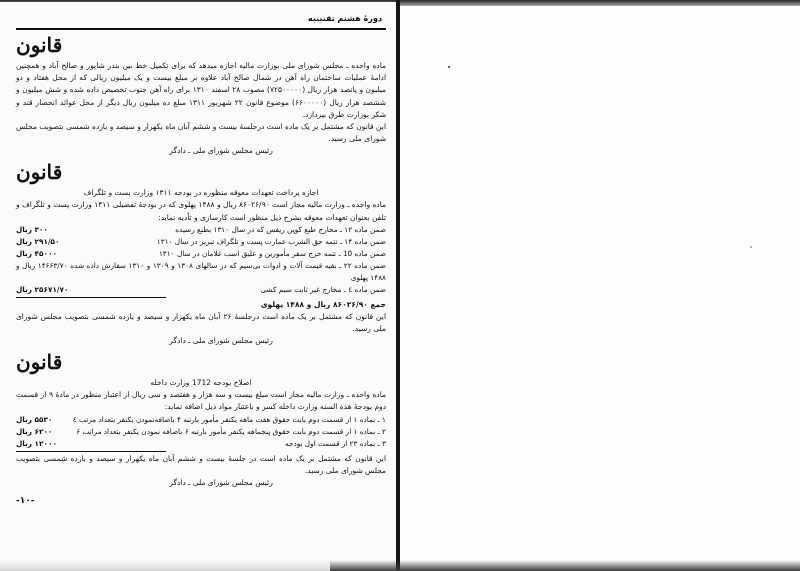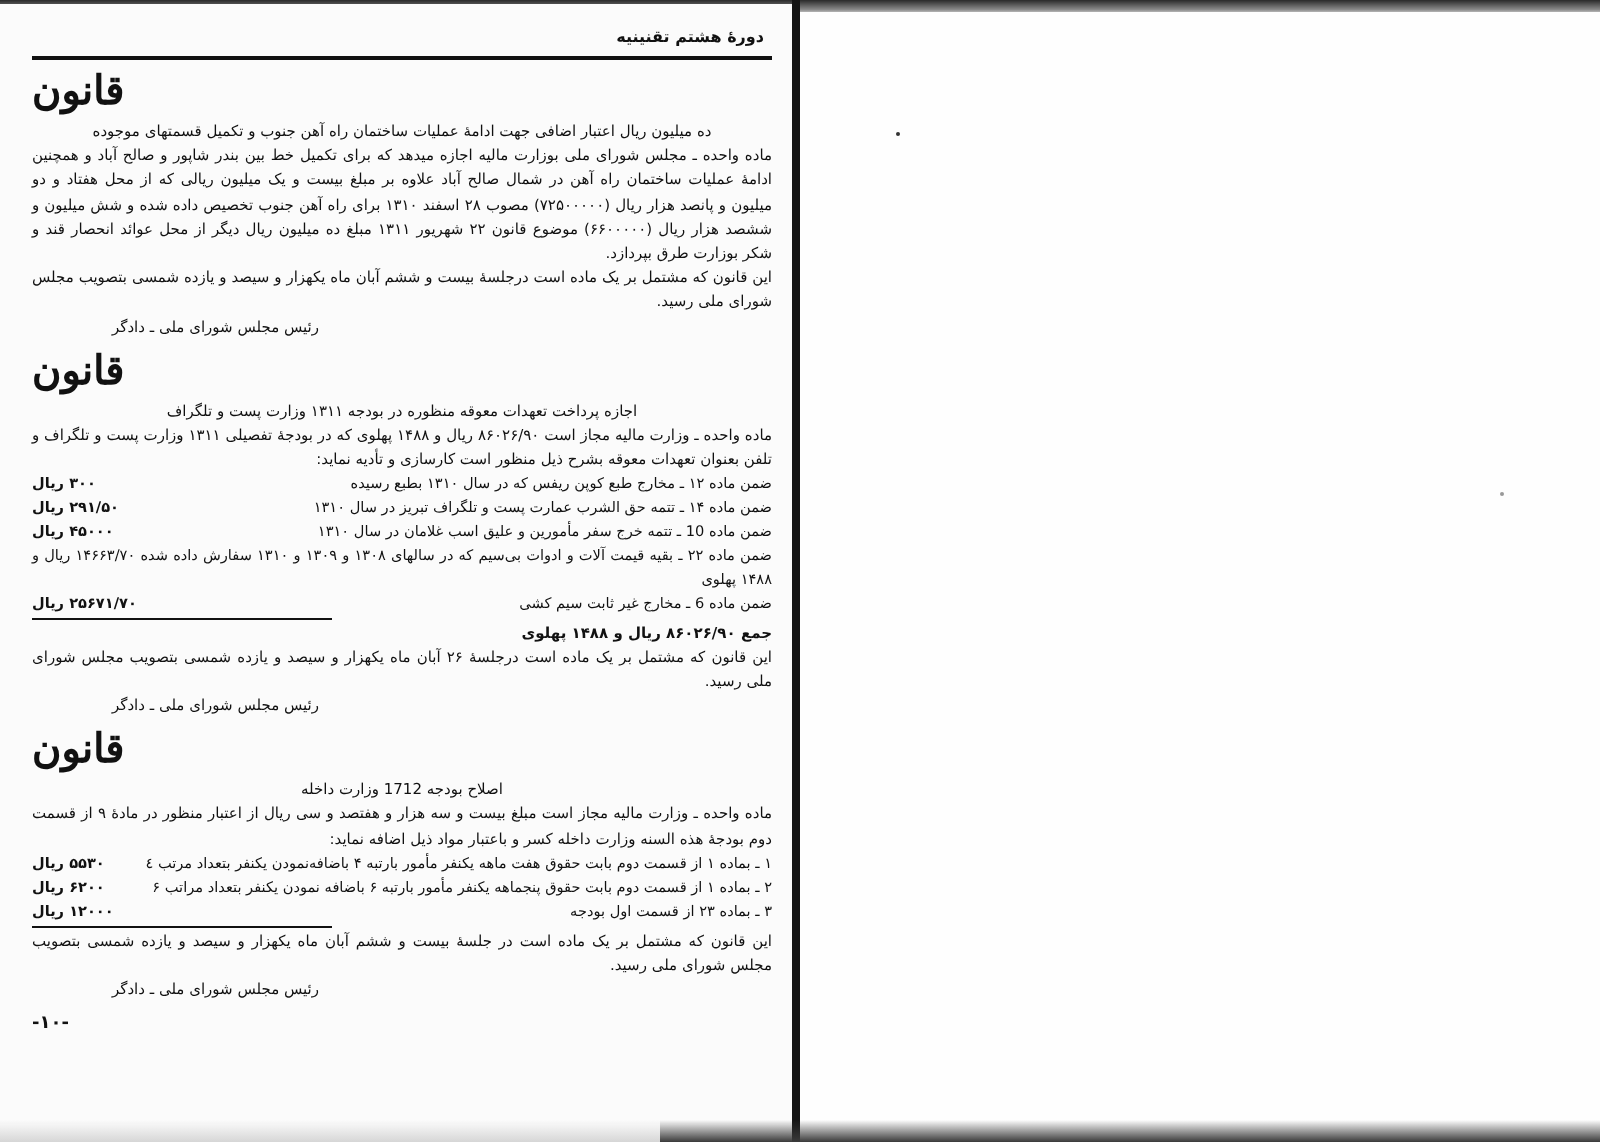--- a/index.html
+++ b/index.html
@@ -45,7 +45,6 @@
       <div class="running-head">دورهٔ هشتم تقنینیه</div>
 
       <div class="law-title">قانون</div>
-      <p class="body" style="text-align:center">ده میلیون ریال اعتبار اضافی جهت ادامهٔ عملیات ساختمان راه آهن جنوب و تکمیل قسمتهای موجوده</p>
       <p class="body">ماده واحده ـ مجلس شورای ملی بوزارت مالیه اجازه میدهد که برای تکمیل خط بین بندر شاپور و صالح آباد و همچنین ادامهٔ عملیات ساختمان راه آهن در شمال صالح آباد علاوه بر مبلغ بیست و یک میلیون ریالی که از محل هفتاد و دو میلیون و پانصد هزار ریال (۷۲۵۰۰۰۰۰) مصوب ۲۸ اسفند ۱۳۱۰ برای راه آهن جنوب تخصیص داده شده و شش میلیون و ششصد هزار ریال (۶۶۰۰۰۰۰) موضوع قانون ۲۲ شهریور ۱۳۱۱ مبلغ ده میلیون ریال دیگر از محل عوائد انحصار قند و شکر بوزارت طرق بپردازد.</p>
       <p class="body">این قانون که مشتمل بر یک ماده است درجلسهٔ بیست و ششم آبان ماه یکهزار و سیصد و یازده شمسی بتصویب مجلس شورای ملی رسید.</p>
       <div class="sig-row">

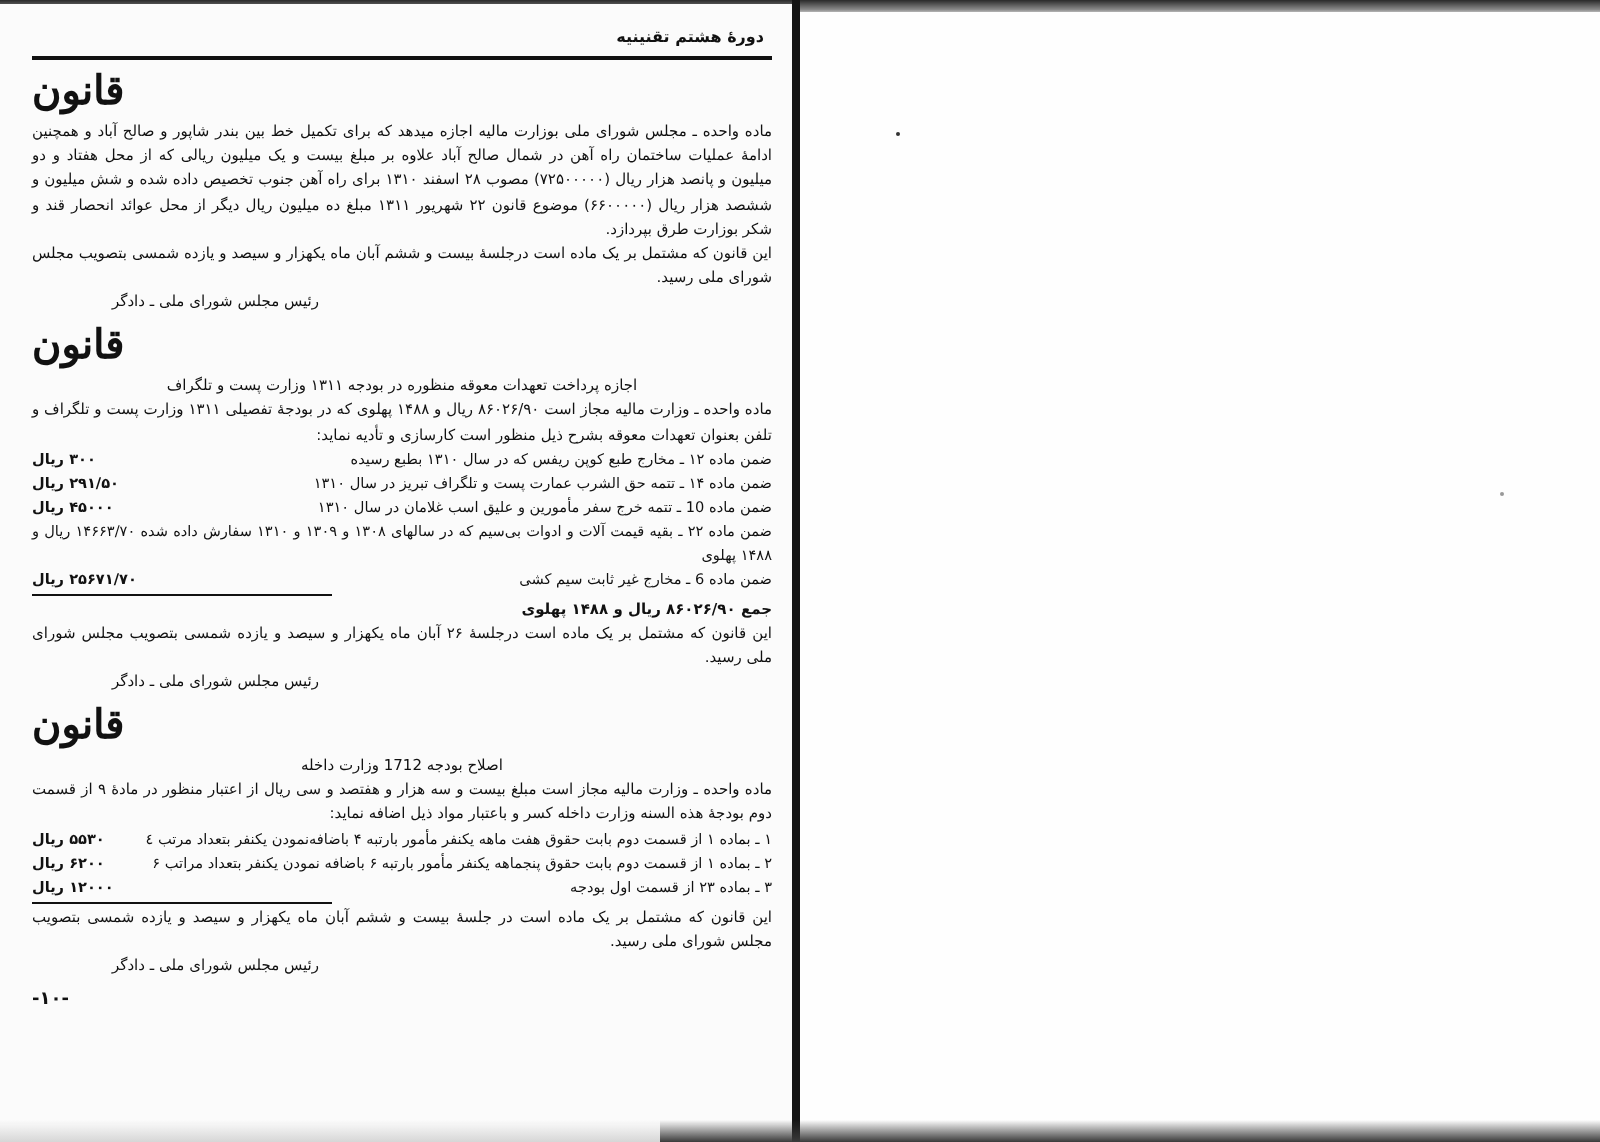--- a/index.html
+++ b/index.html
@@ -25,7 +25,7 @@
     .law-title { text-align:left; font-family:"DejaVu Serif", serif; font-weight:bold; font-size:20px; line-height:26px; margin:2px 0 2px; }
     .subtitle { text-align:center; font-size:7.5px; line-height:12px; }
     p.body { margin:0; font-size:7.5px; line-height:12.2px; }
-    .sig-row { display:flex; justify-content:flex-end; font-size:7.5px; line-height:12px; }
+    .sig-row { display:flex; justify-content:center; font-size:7.5px; line-height:12px; }
     .sig-row .sig { padding-left:40px; }
     .item { display:flex; justify-content:space-between; font-size:7.3px; line-height:12px; }
     .item .amt { direction:rtl; font-weight:bold; white-space:nowrap; }

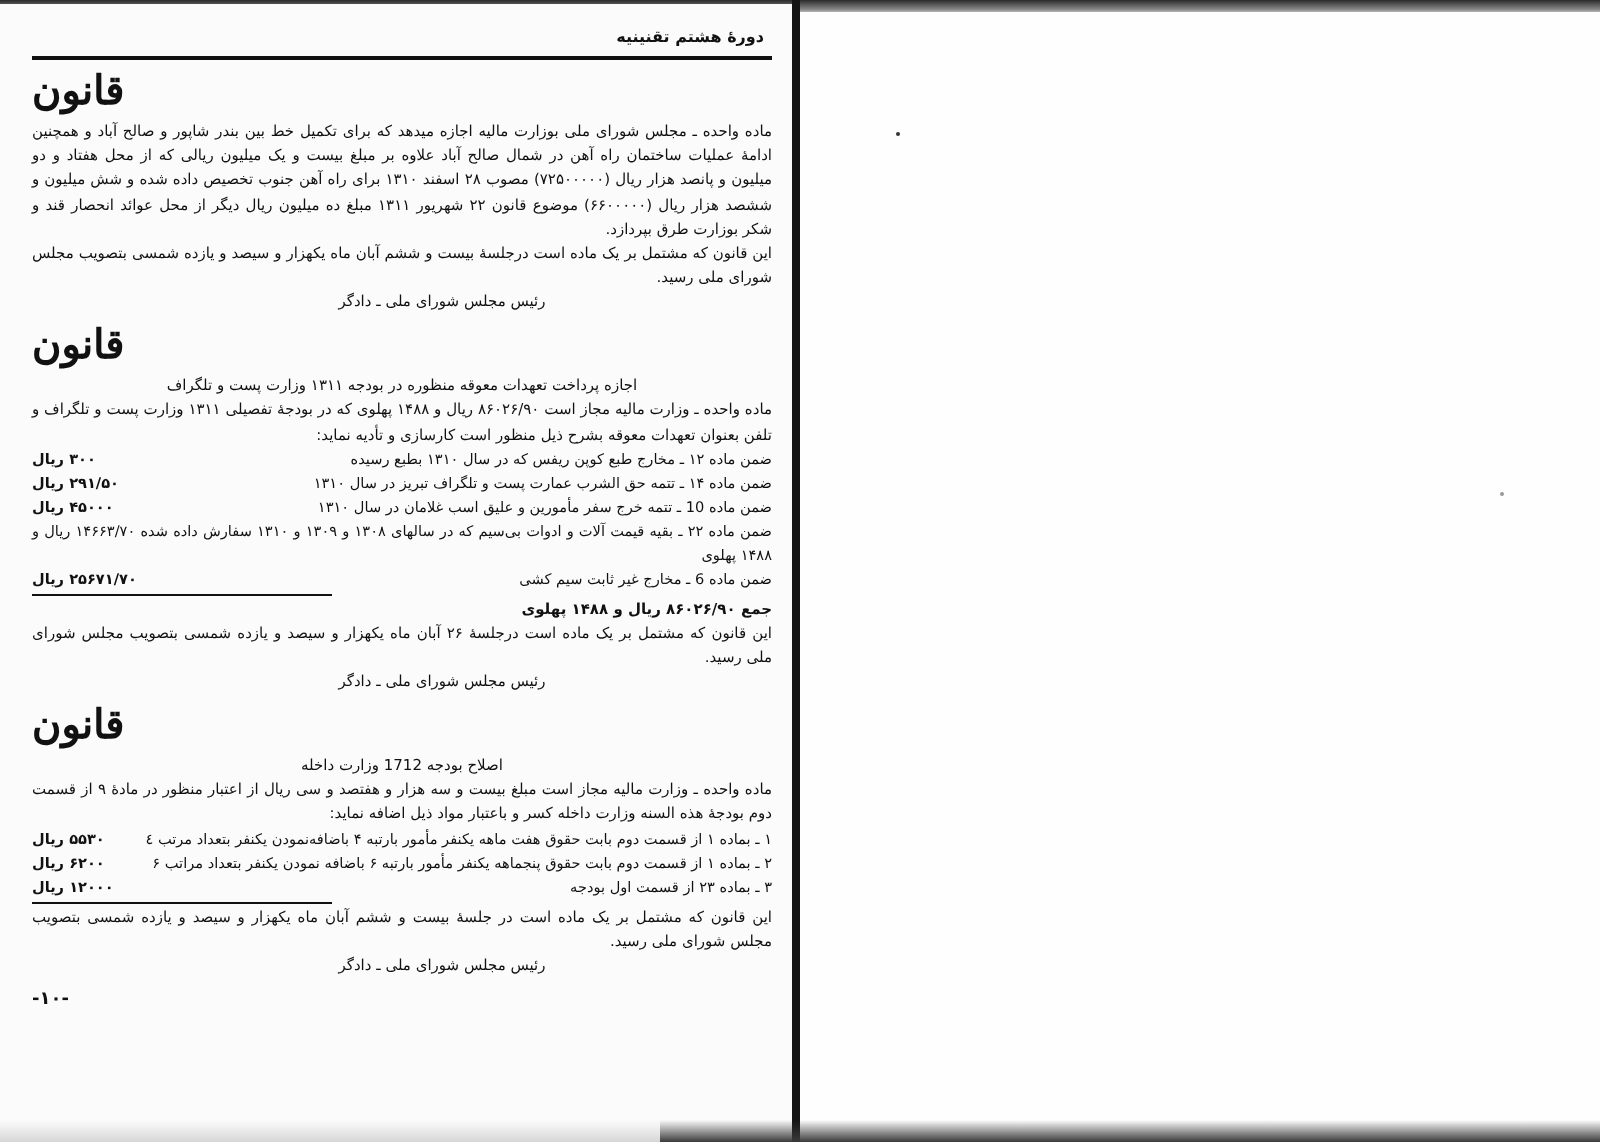--- a/index.html
+++ b/index.html
@@ -72,7 +72,7 @@
         <span class="amt"></span>
       </div>
       <div class="item">
-        <span>ضمن ماده 6 ـ مخارج غیر ثابت سیم کشی</span>
+        <span>ضمن ماده ٤ ـ مخارج غیر ثابت سیم کشی</span>
         <span class="amt">۲۵۶۷۱/۷۰ ریال</span>
       </div>
       <div class="rule"></div>

